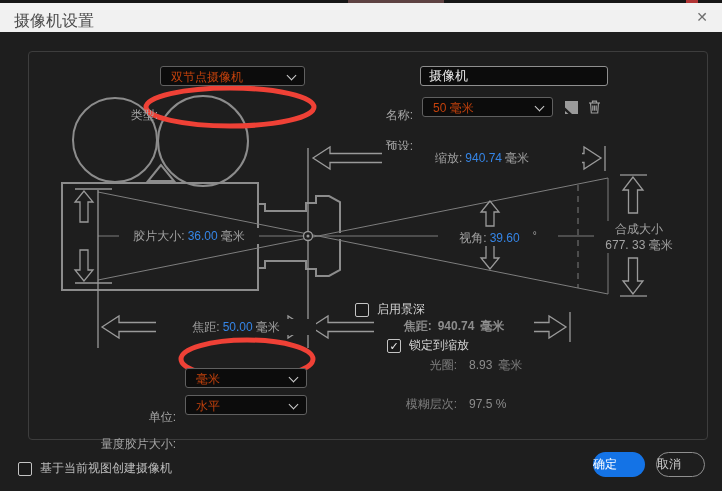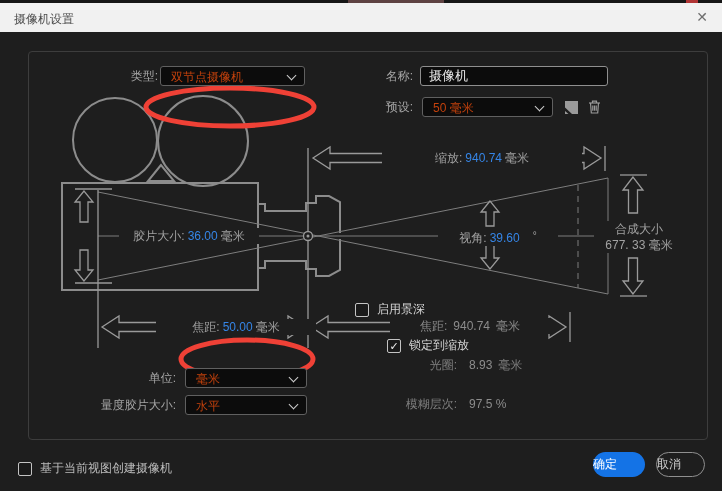--- a/index.html
+++ b/index.html
@@ -9,7 +9,7 @@
   .top-strip .seg1{position:absolute;left:348px;top:0;width:96px;height:3px;background:#5e4242;}
   .top-strip .seg2{position:absolute;left:686px;top:0;width:12px;height:3px;background:#b03434;}
   .titlebar{position:absolute;left:0;top:3px;width:722px;height:29px;background:#f1f1f1;}
-  .titlebar .title{position:absolute;left:14px;top:8px;font-size:12px;color:#4b4b4b;}
+  .titlebar .title{position:absolute;left:14px;top:8px;font-size:16px;color:#4b4b4b;}
   .titlebar .close{position:absolute;right:10px;top:6px;font-size:14px;color:#6e6e6e;
     width:20px;text-align:center;cursor:default;}
   .bodyarea{position:absolute;left:0;top:32px;width:722px;height:459px;background:#1e1e1e;}

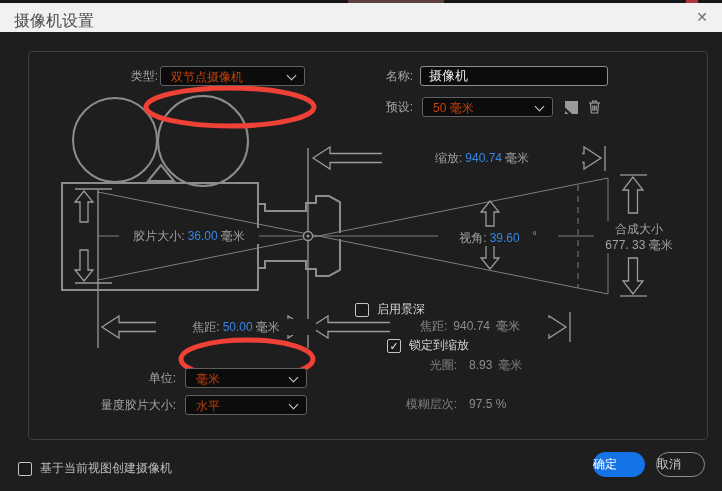--- a/index.html
+++ b/index.html
@@ -17,7 +17,7 @@
     border:1px solid #3d3d3d;border-radius:4px;}
   svg.overlay{position:absolute;left:0;top:-32px;width:722px;height:491px;pointer-events:none;}
 
-  .lbl{position:absolute;font-size:12px;color:#a6a6a6;text-align:right;line-height:20px;}
+  .lbl{position:absolute;font-size:12px;color:#a6a6a6;text-align:right;line-height:20px;margin-top:39px;}
   .select{position:absolute;height:20px;background:#0c0c0c;border:1px solid #606060;
     border-radius:3px;box-sizing:border-box;}
   .select .sel-text{position:absolute;left:10px;top:2px;font-size:12px;color:#c2410c;line-height:16px;}

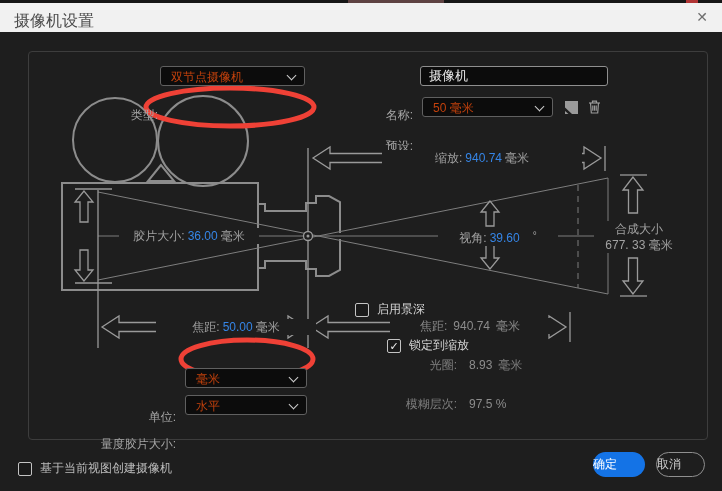--- a/index.html
+++ b/index.html
@@ -173,7 +173,7 @@
     <div class="dtext" style="left:156px;top:287px;width:160px;">
       <span class="lb">焦距:</span><span class="vb">50.00</span><span class="lb">毫米</span>
     </div>
-    <div class="dtext" style="left:390px;top:286px;width:160px;">
+    <div class="dtext" style="left:374px;top:286px;width:160px;font-weight:bold;">
       <span class="gv">焦距:</span><span class="gv">940.74</span><span class="gv">毫米</span>
     </div>
 

